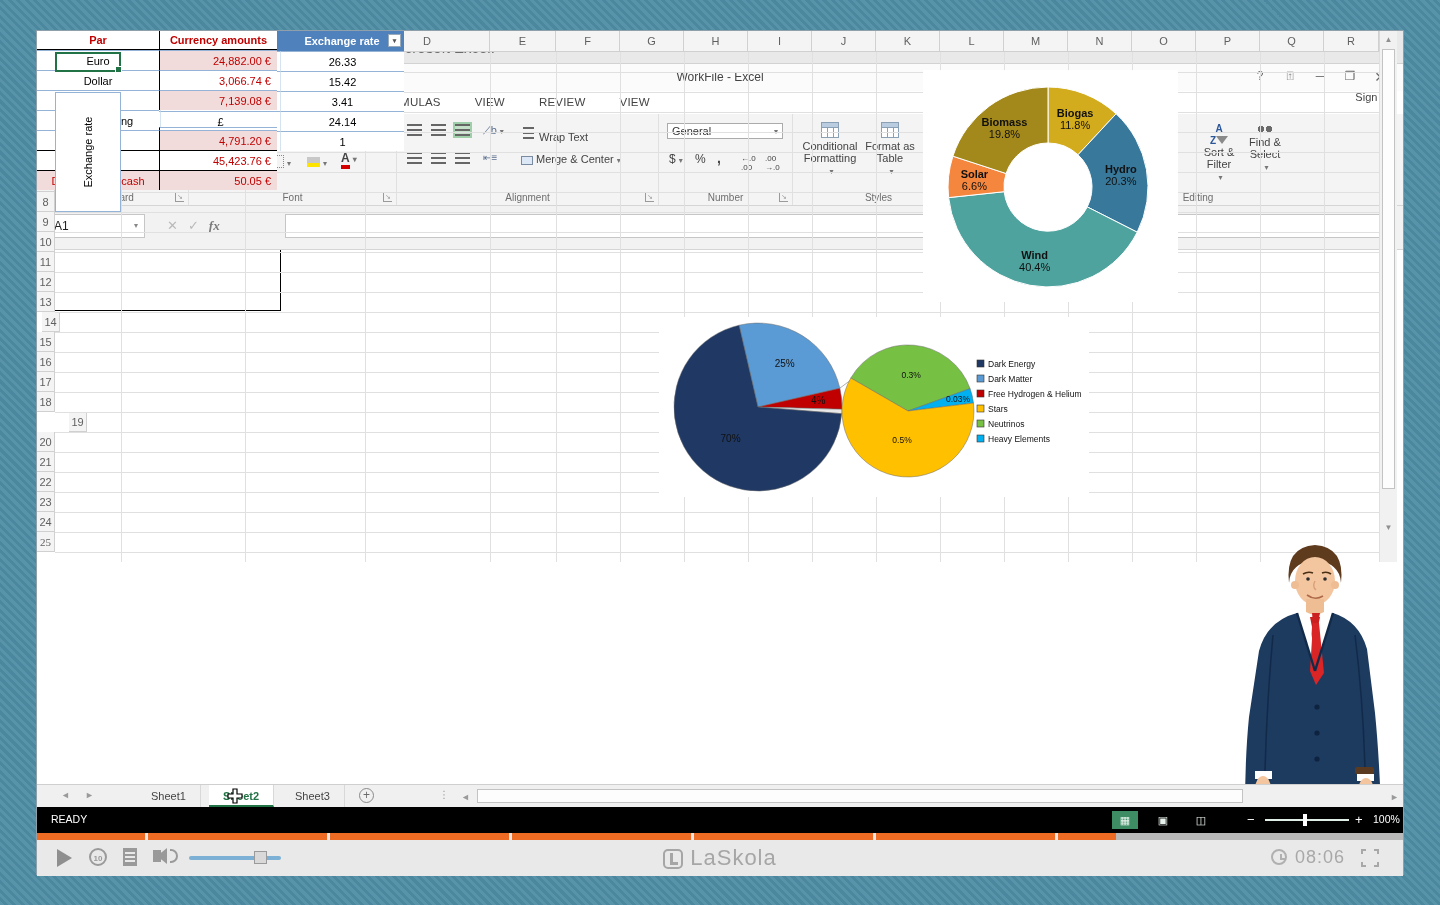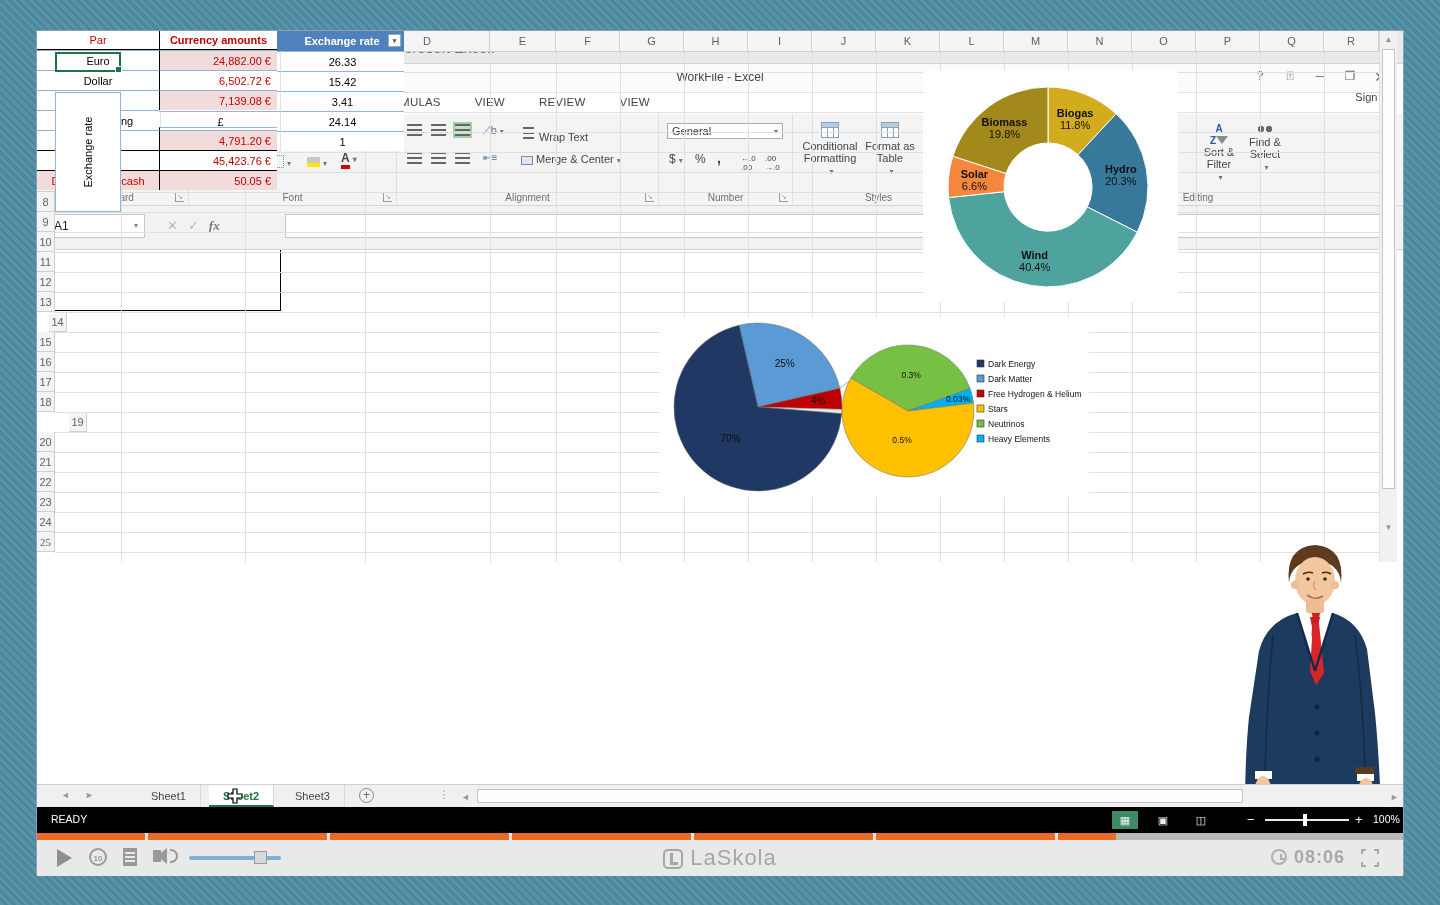--- a/index.html
+++ b/index.html
@@ -334,7 +334,7 @@
           <span>Exchange rate</span>
         </div>
         <div style="left: 84px; top: 201px; width: 244px; height: 160px; z-index: 2; border: 1.5px solid rgb(0, 0, 0);">
-          <div class="tcell" style="left: 0px; top: 0px; width: 122px; height: 19px; position: absolute; font-weight: normal; color: rgb(192, 0, 0); border-bottom: 1px solid rgb(0, 0, 0); background: rgb(255, 255, 255);">Par</div>
+          <div class="tcell" style="left: 0px; top: 0px; width: 122px; height: 19px; position: absolute; font-weight: bold; color: rgb(192, 0, 0); border-bottom: 1px solid rgb(0, 0, 0); background: rgb(255, 255, 255);">Par</div>
           <div class="tcell" style="left: 122px; top: 0px; width: 118px; height: 19px; position: absolute; font-weight: bold; color: rgb(192, 0, 0); border-bottom: 1px solid rgb(0, 0, 0); border-left: 1px solid rgb(0, 0, 0); background: rgb(255, 255, 255);">Currency amounts</div>
           <div class="tcell" style="left: 0px; top: 19px; width: 122px; height: 20px; position: absolute; border-top: 1px solid rgb(149, 179, 215);">Euro</div>
           <div class="tcell" style="left: 122px; top: 19px; width: 118px; height: 20px; position: absolute; border-top: 1px solid rgb(149, 179, 215); border-left: 1px solid rgb(0, 0, 0); justify-content: flex-end; padding-right: 6px; color: rgb(192, 0, 0); background: rgb(242, 220, 219);">24,882.00 €</div>

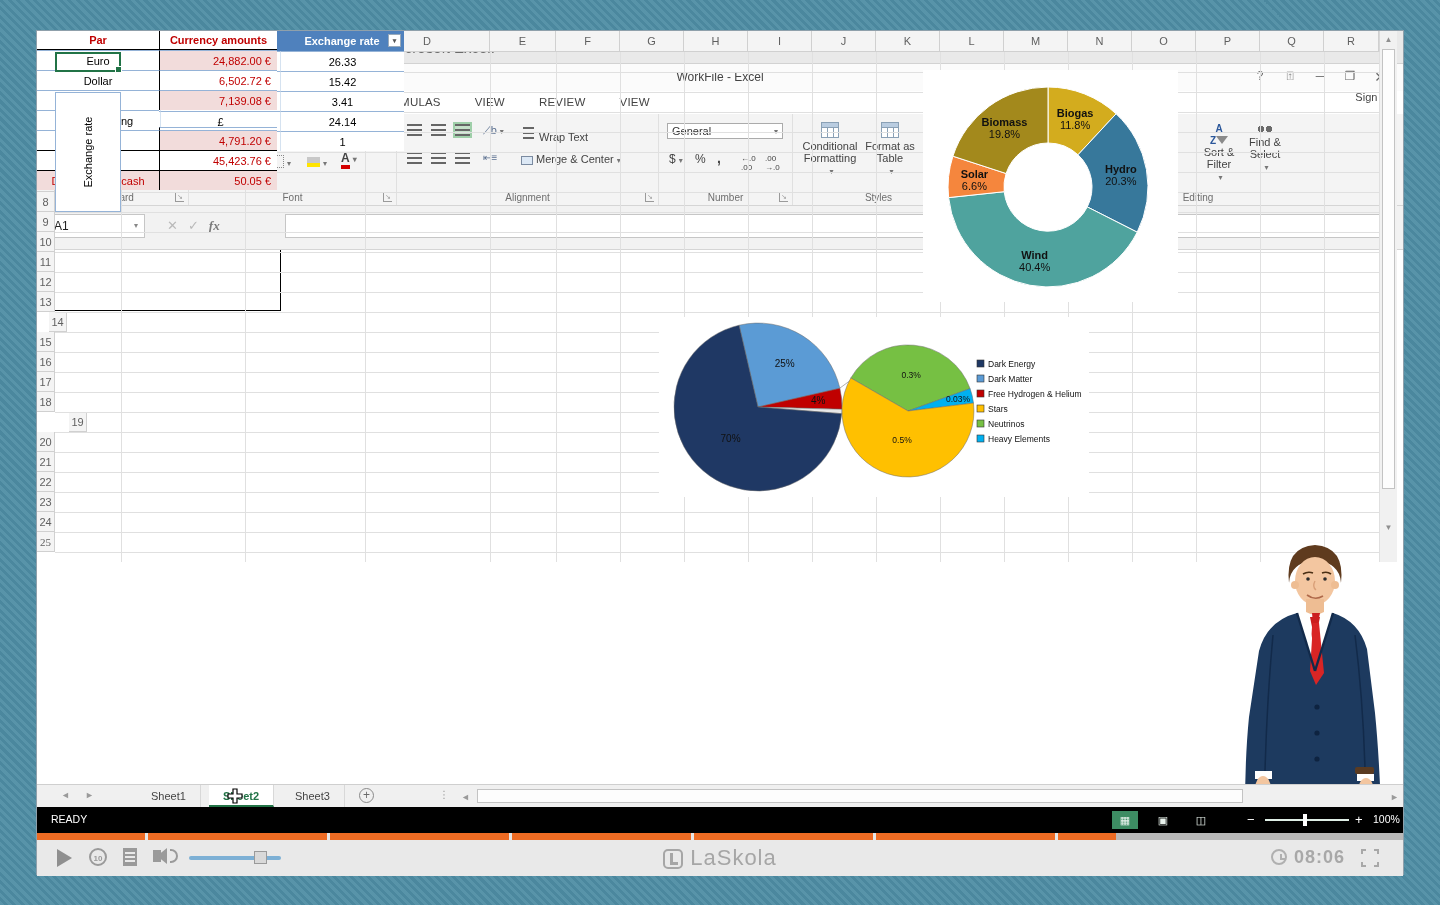--- a/index.html
+++ b/index.html
@@ -339,7 +339,7 @@
           <div class="tcell" style="left: 0px; top: 19px; width: 122px; height: 20px; position: absolute; border-top: 1px solid rgb(149, 179, 215);">Euro</div>
           <div class="tcell" style="left: 122px; top: 19px; width: 118px; height: 20px; position: absolute; border-top: 1px solid rgb(149, 179, 215); border-left: 1px solid rgb(0, 0, 0); justify-content: flex-end; padding-right: 6px; color: rgb(192, 0, 0); background: rgb(242, 220, 219);">24,882.00 €</div>
           <div class="tcell" style="left: 0px; top: 39px; width: 122px; height: 20px; position: absolute; border-top: 1px solid rgb(149, 179, 215);">Dollar</div>
-          <div class="tcell" style="left: 122px; top: 39px; width: 118px; height: 20px; position: absolute; border-top: 1px solid rgb(149, 179, 215); border-left: 1px solid rgb(0, 0, 0); justify-content: flex-end; padding-right: 6px; color: rgb(192, 0, 0);">6,502.72 €</div>
+          <div class="tcell" style="left: 122px; top: 39px; width: 118px; height: 20px; position: absolute; border-top: 1px solid rgb(149, 179, 215); border-left: 1px solid rgb(0, 0, 0); justify-content: flex-end; padding-right: 6px; color: rgb(192, 0, 0);">3,066.74 €</div>
           <div class="tcell" style="left: 0px; top: 59px; width: 122px; height: 20px; position: absolute; border-top: 1px solid rgb(149, 179, 215);">Ruble</div>
           <div class="tcell" style="left: 122px; top: 59px; width: 118px; height: 20px; position: absolute; border-top: 1px solid rgb(149, 179, 215); border-left: 1px solid rgb(0, 0, 0); justify-content: flex-end; padding-right: 6px; color: rgb(192, 0, 0); background: rgb(242, 220, 219);">7,139.08 €</div>
           <div class="tcell" style="left: 0px; top: 79px; width: 122px; height: 20px; position: absolute; border-top: 1px solid rgb(149, 179, 215);">Pound sterling</div>

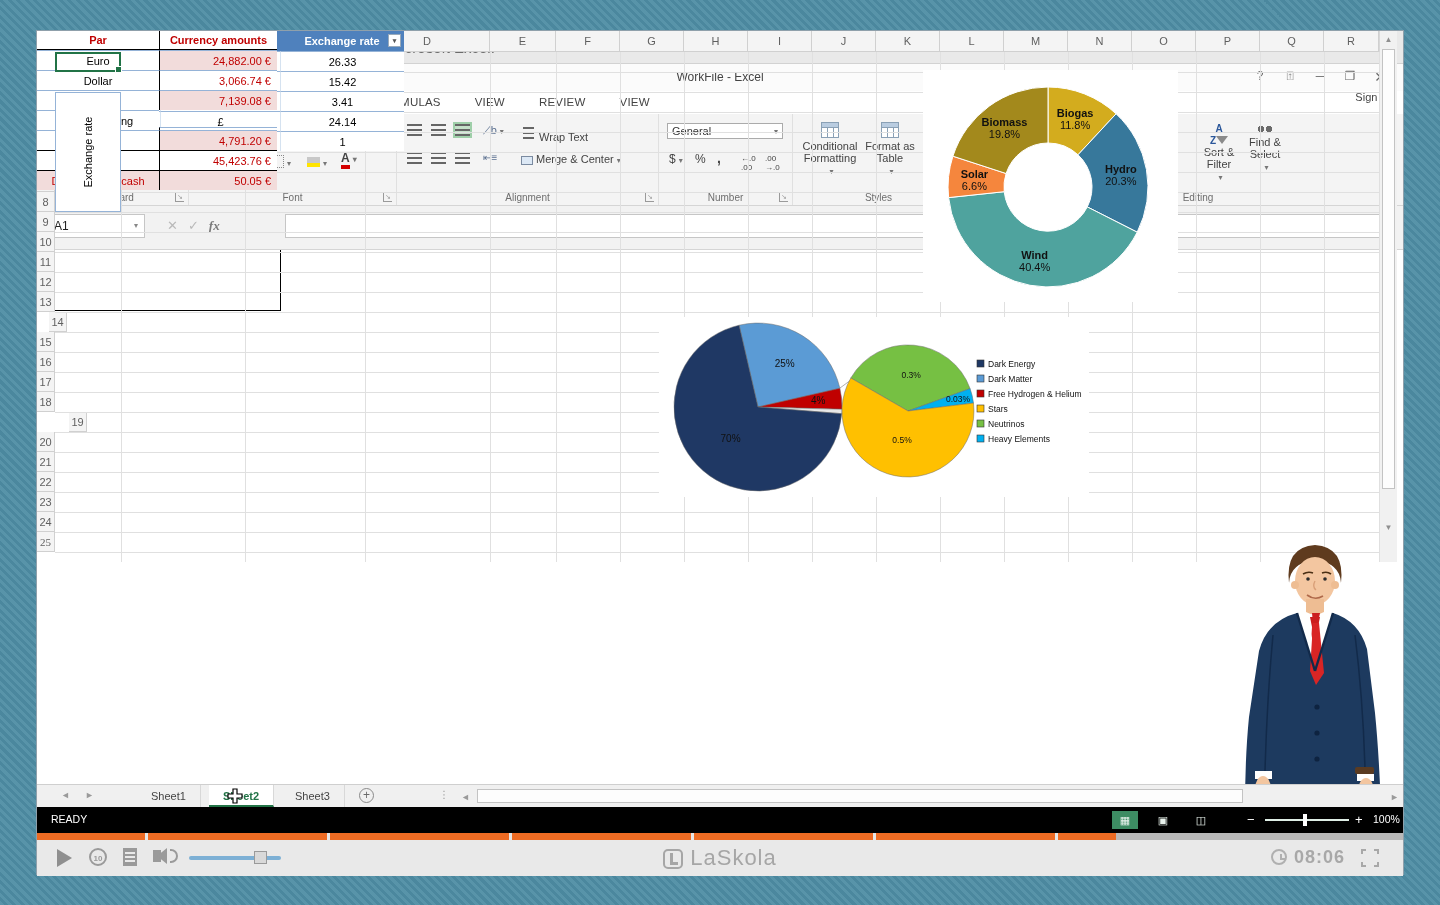--- a/index.html
+++ b/index.html
@@ -255,7 +255,7 @@
         <div class="rowhead" style="left: 0px; top: 221px; width: 18px; height: 20px; line-height: 20px;">11</div>
         <div class="rowhead" style="left: 0px; top: 241px; width: 18px; height: 20px; line-height: 20px;">12</div>
         <div class="rowhead" style="left: 0px; top: 261px; width: 18px; height: 20px; line-height: 20px;">13</div>
-        <div class="rowhead" style="left: 12px; top: 281px; width: 18px; height: 20px; line-height: 20px;">14</div>
+        <div class="rowhead" style="left: 5px; top: 281px; width: 18px; height: 20px; line-height: 20px;">14</div>
         <div class="rowhead" style="left: 0px; top: 301px; width: 18px; height: 20px; line-height: 20px;">15</div>
         <div class="rowhead" style="left: 0px; top: 321px; width: 18px; height: 20px; line-height: 20px;">16</div>
         <div class="rowhead" style="left: 0px; top: 341px; width: 18px; height: 20px; line-height: 20px;">17</div>

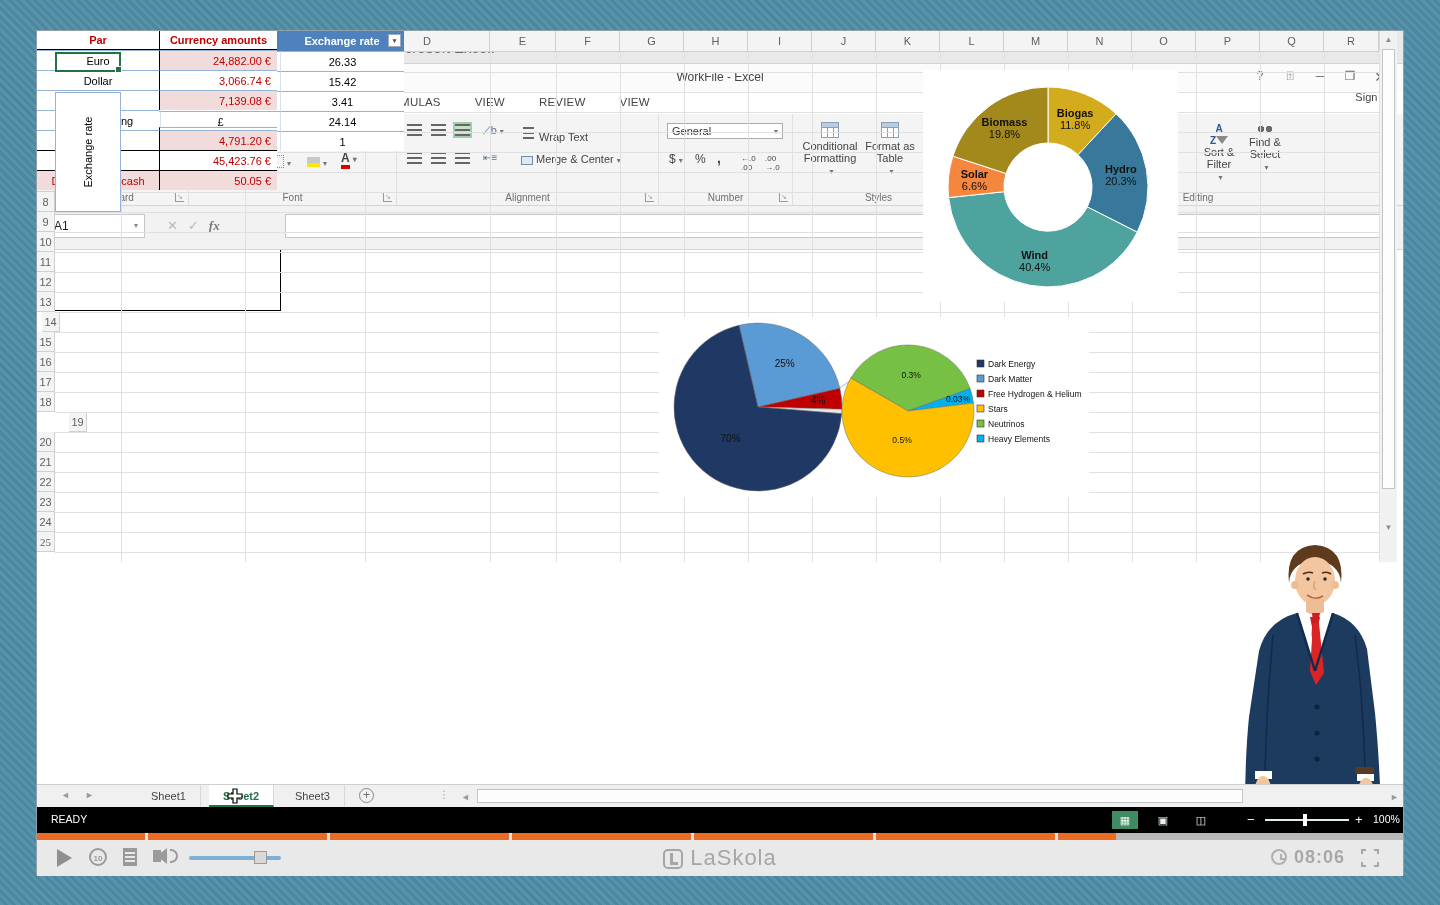--- a/index.html
+++ b/index.html
@@ -83,7 +83,7 @@
   #player{left:0;top:809px;width:100%;height:36px;background:#e9e9e9;}
   .picon{position:absolute;color:#8f8f8f;}
   #brand{position:absolute;left:0;width:100%;top:0;height:36px;text-align:center;line-height:36px;font-size:22px;color:#a6a6a6;letter-spacing:1px;font-weight:300;}
-  #vtime{position:absolute;right:58px;top:7px;font-size:18px;color:#a8a8a8;font-weight:bold;letter-spacing:1px;}
+  #vtime{position:absolute;right:58px;top:7px;font-size:18px;color:#a8a8a8;font-weight:normal;letter-spacing:1px;}
   .fscorner{position:absolute;width:5px;height:5px;border:2px solid #a8a8a8;}
   
   #vscroll{position:absolute;left:1342px;top:0;width:18px;height:531px;background:#f1f1f1;border-left:1px solid #d8d8d8;}

